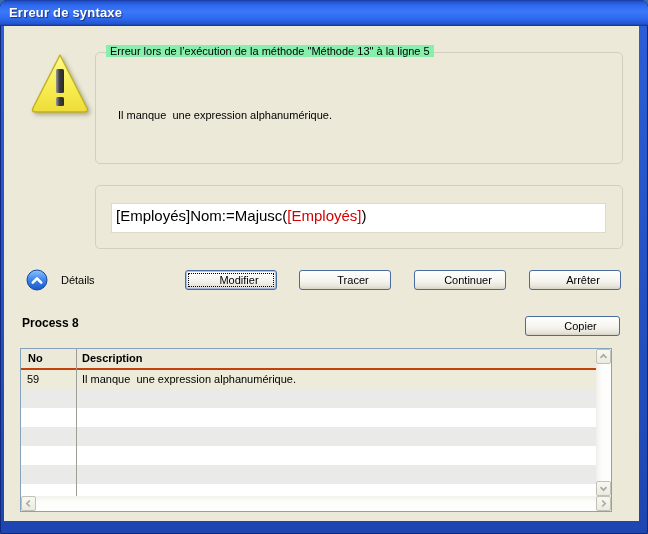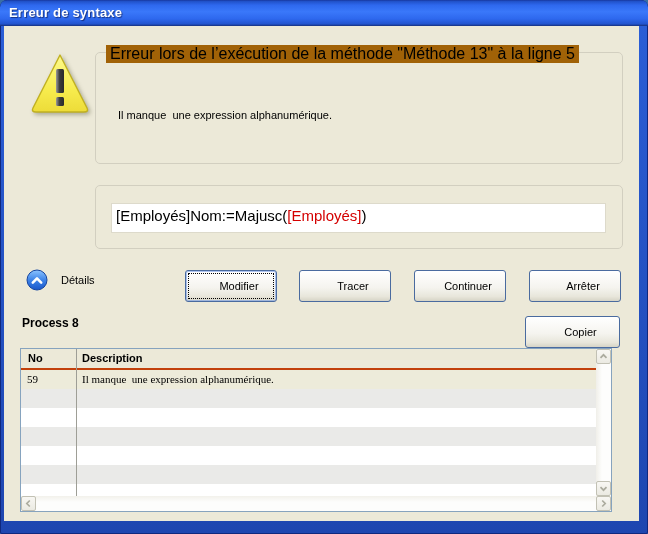--- a/index.html
+++ b/index.html
@@ -38,7 +38,7 @@
   .g2 { left:91px; top:159px; width:528px; height:64px; }
   .legend {
     position:absolute; top:-8px; left:10px;
-    background:#a16207; padding:0 4px; font-size:16px; white-space:pre;
+    background:#86efac; padding:0 4px; font-size:11px; white-space:pre;
   }
   .err-msg { position:absolute; left:22px; top:56px; white-space:pre-wrap; }
 

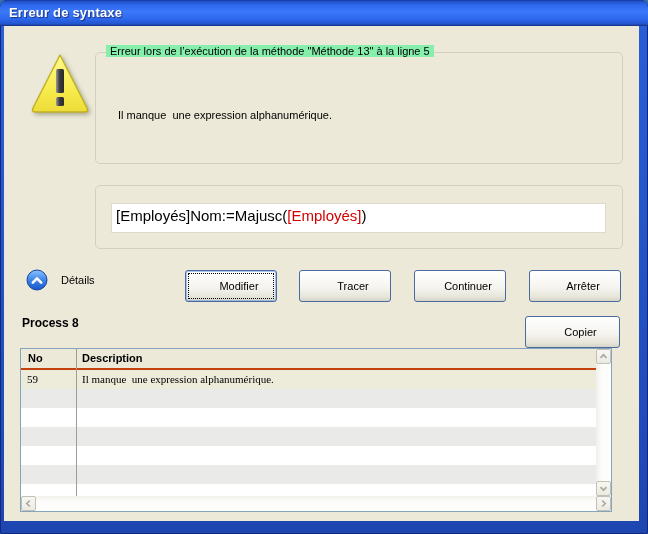--- a/index.html
+++ b/index.html
@@ -54,7 +54,7 @@
 
   
   .xpbtn {
-    position:absolute; height:32px; width:92px;
+    position:absolute; height:20px; width:92px;
     border:1px solid #4A6B9F; border-radius:3px;
     background:linear-gradient(180deg,#FFFFFF 0%,#F5F4EF 55%,#E8E6DB 85%,#D6D4C6 100%);
     font-family:"Liberation Sans",sans-serif; font-size:11px; color:#000;

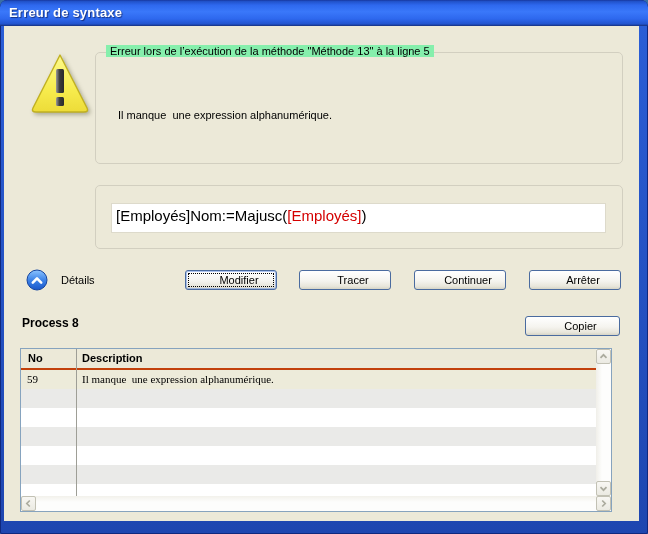--- a/index.html
+++ b/index.html
@@ -81,7 +81,7 @@
   }
   .th-no { position:absolute; left:0; top:3px; width:55px; padding-left:7px; }
   .th-desc { position:absolute; left:55px; top:3px; right:0; padding-left:6px; }
-  .tr { position:absolute; left:0; right:15px; height:19px;font-family:Liberation Serif, serif; }
+  .tr { position:absolute; left:0; right:15px; height:19px; }
   .tr-data { top:21px; background:#EDEBDA; }
   .r1 { top:40px; background:#EAEAE8; }
   .r2 { top:59px; background:#FFFFFF; }

